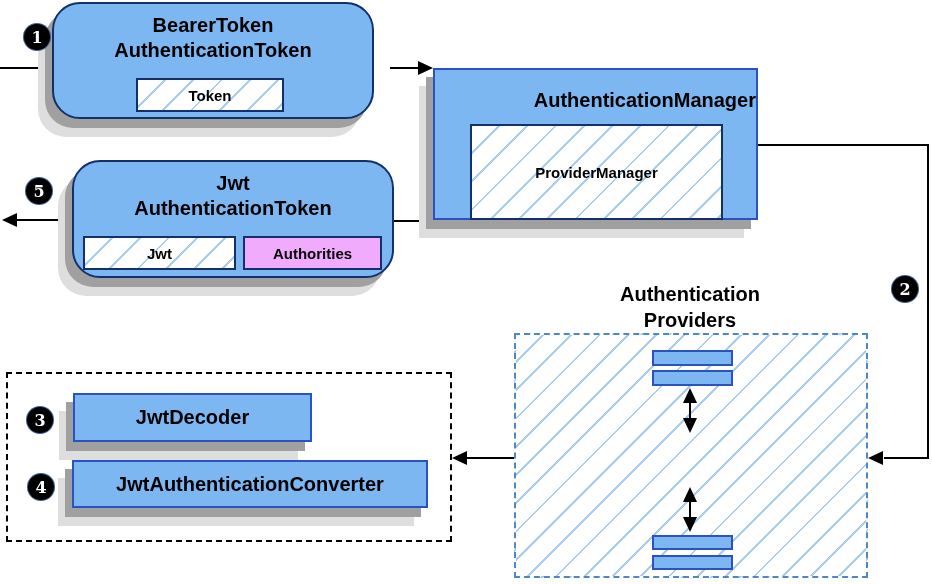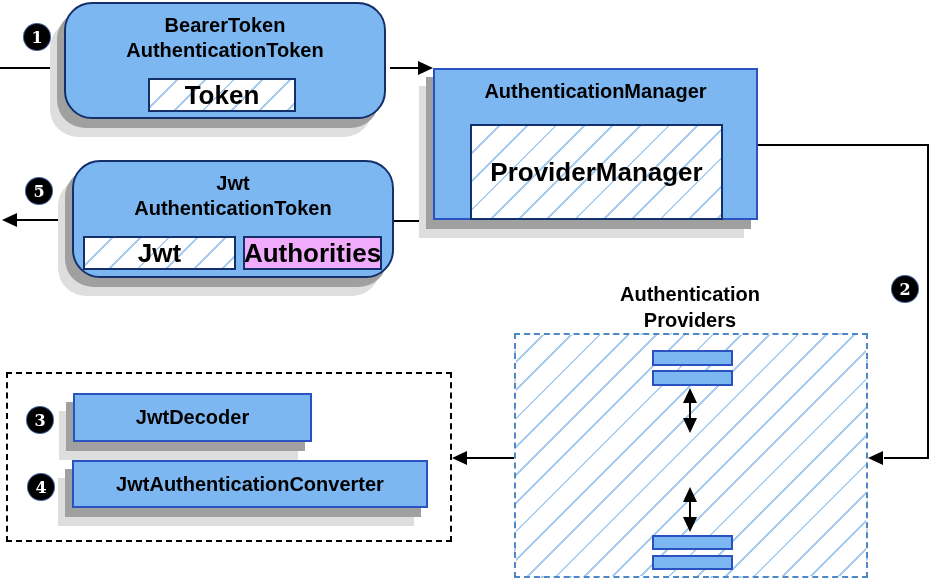--- a/index.html
+++ b/index.html
@@ -167,7 +167,7 @@
   <div class="marker" style="left:27px; top:407px;">3</div>
   <div class="marker" style="left:28px; top:474px;">4</div>
 
-  <div class="node rounded shadowed" style="left:64px; top:2px; width:322px; height:117px;">
+  <div class="node rounded shadowed" style="left:52px; top:2px; width:322px; height:117px;">
     <div class="title" style="margin-top:9px;">BearerToken
 AuthenticationToken</div>
     <div class="inner-field hatch" style="left:82px; top:74px; width:148px; height:34px;">Token</div>

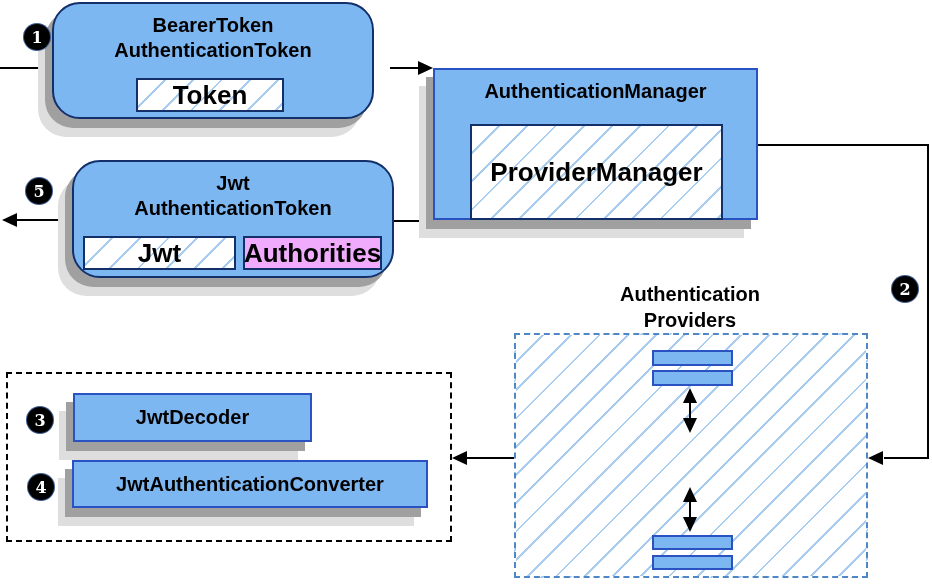--- a/index.html
+++ b/index.html
@@ -58,7 +58,7 @@
   .inner-field {
     position: absolute;
     border: 2px solid var(--border-navy);
-    font-size: 26px;
+    font-size: 15px;
     font-weight: bold;
     z-index: 3;
     display: flex;

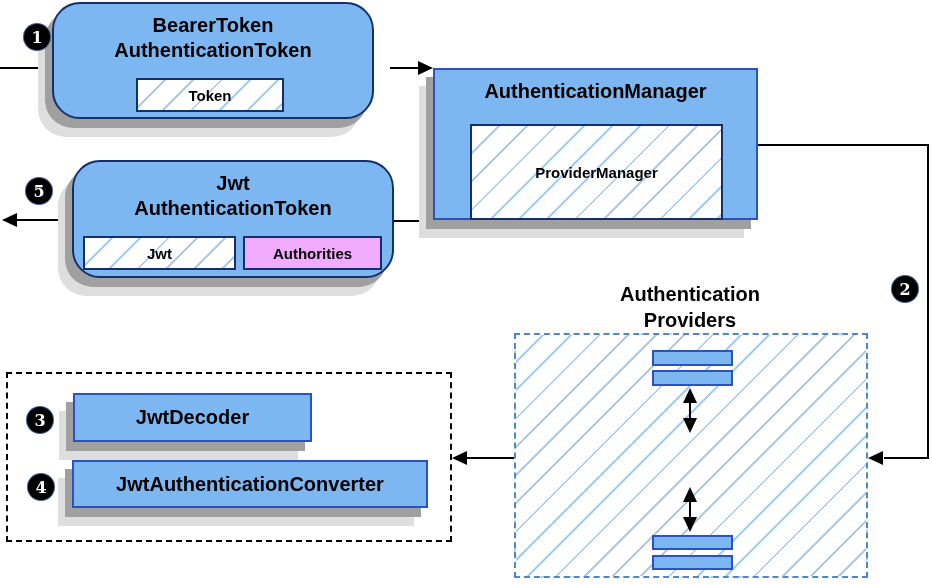--- a/index.html
+++ b/index.html
@@ -174,7 +174,7 @@
   </div>
 
   <div class="node rect shadowed" style="left:433px; top:68px; width:325px; height:152px;">
-    <div class="title" style="margin-top:9px;">AuthenticationManager</div>
+    <div class="title" style="margin-top:18px;text-align:right;">AuthenticationManager</div>
     <div class="inner-field hatch" style="left:35px; top:54px; width:253px; height:96px;">ProviderManager</div>
   </div>
 

